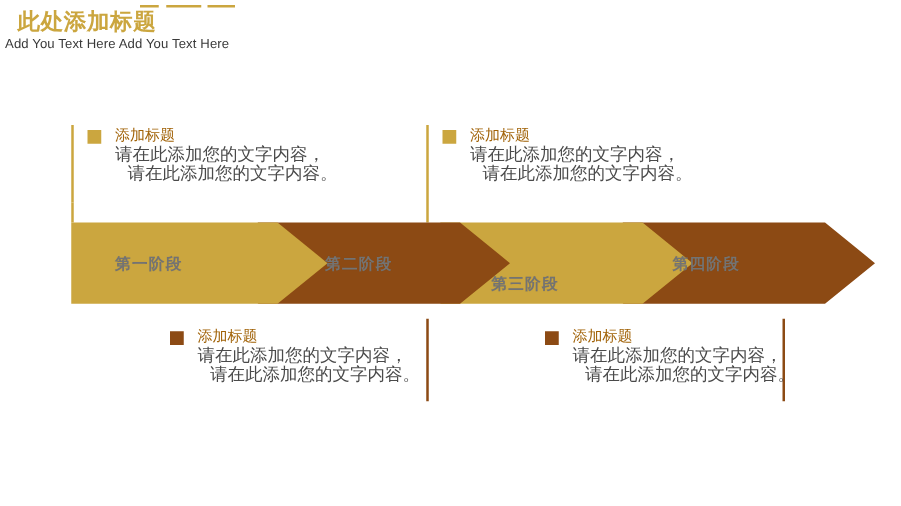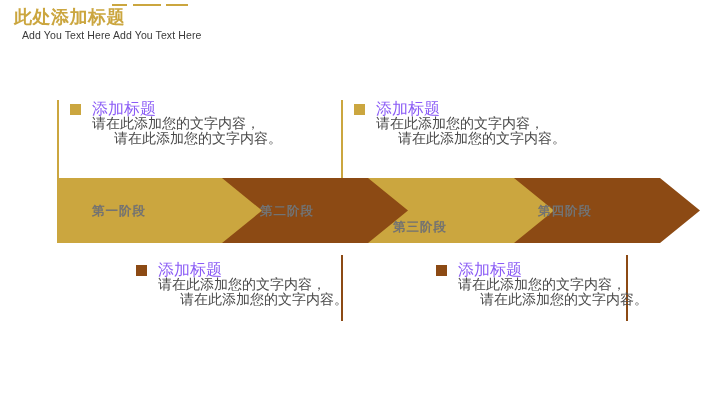--- a/index.html
+++ b/index.html
@@ -22,7 +22,7 @@
     letter-spacing:0.5px;line-height:20px;white-space:nowrap;
   }
   #subtitle{
-    position:absolute;left:22px;top:29px;
+    position:absolute;left:4px;top:29px;
     font-size:10.5px;color:#3a3a3a;letter-spacing:0.1px;
     white-space:nowrap;line-height:12px;
   }

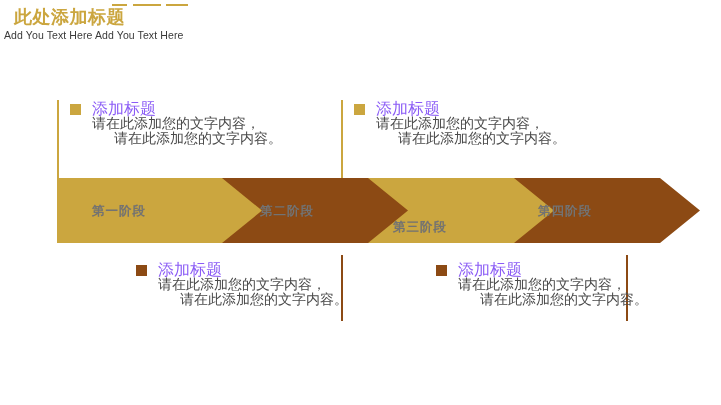--- a/index.html
+++ b/index.html
@@ -49,7 +49,7 @@
   .co-sq.gold{background:#CBA63F;}
   .co-sq.brown{background:#8C4A14;}
   .co-title{
-    font-size:16px;color:#8b5cf6;font-weight:normal;
+    font-size:12px;color:#a16207;font-weight:normal;
     line-height:15px;white-space:nowrap;
   }
   .co-body{font-size:14px;color:#4a4a4a;line-height:15px;white-space:nowrap;}

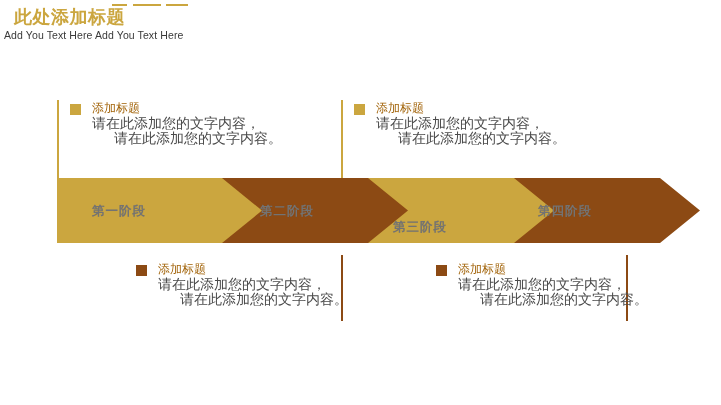--- a/index.html
+++ b/index.html
@@ -54,7 +54,7 @@
   }
   .co-body{font-size:14px;color:#4a4a4a;line-height:15px;white-space:nowrap;}
   .co-l1{margin-left:22px;}
-  .co-l2{margin-left:44px;}
+  .co-l2{margin-left:32px;}
 </style>
 </head>
 <body>

